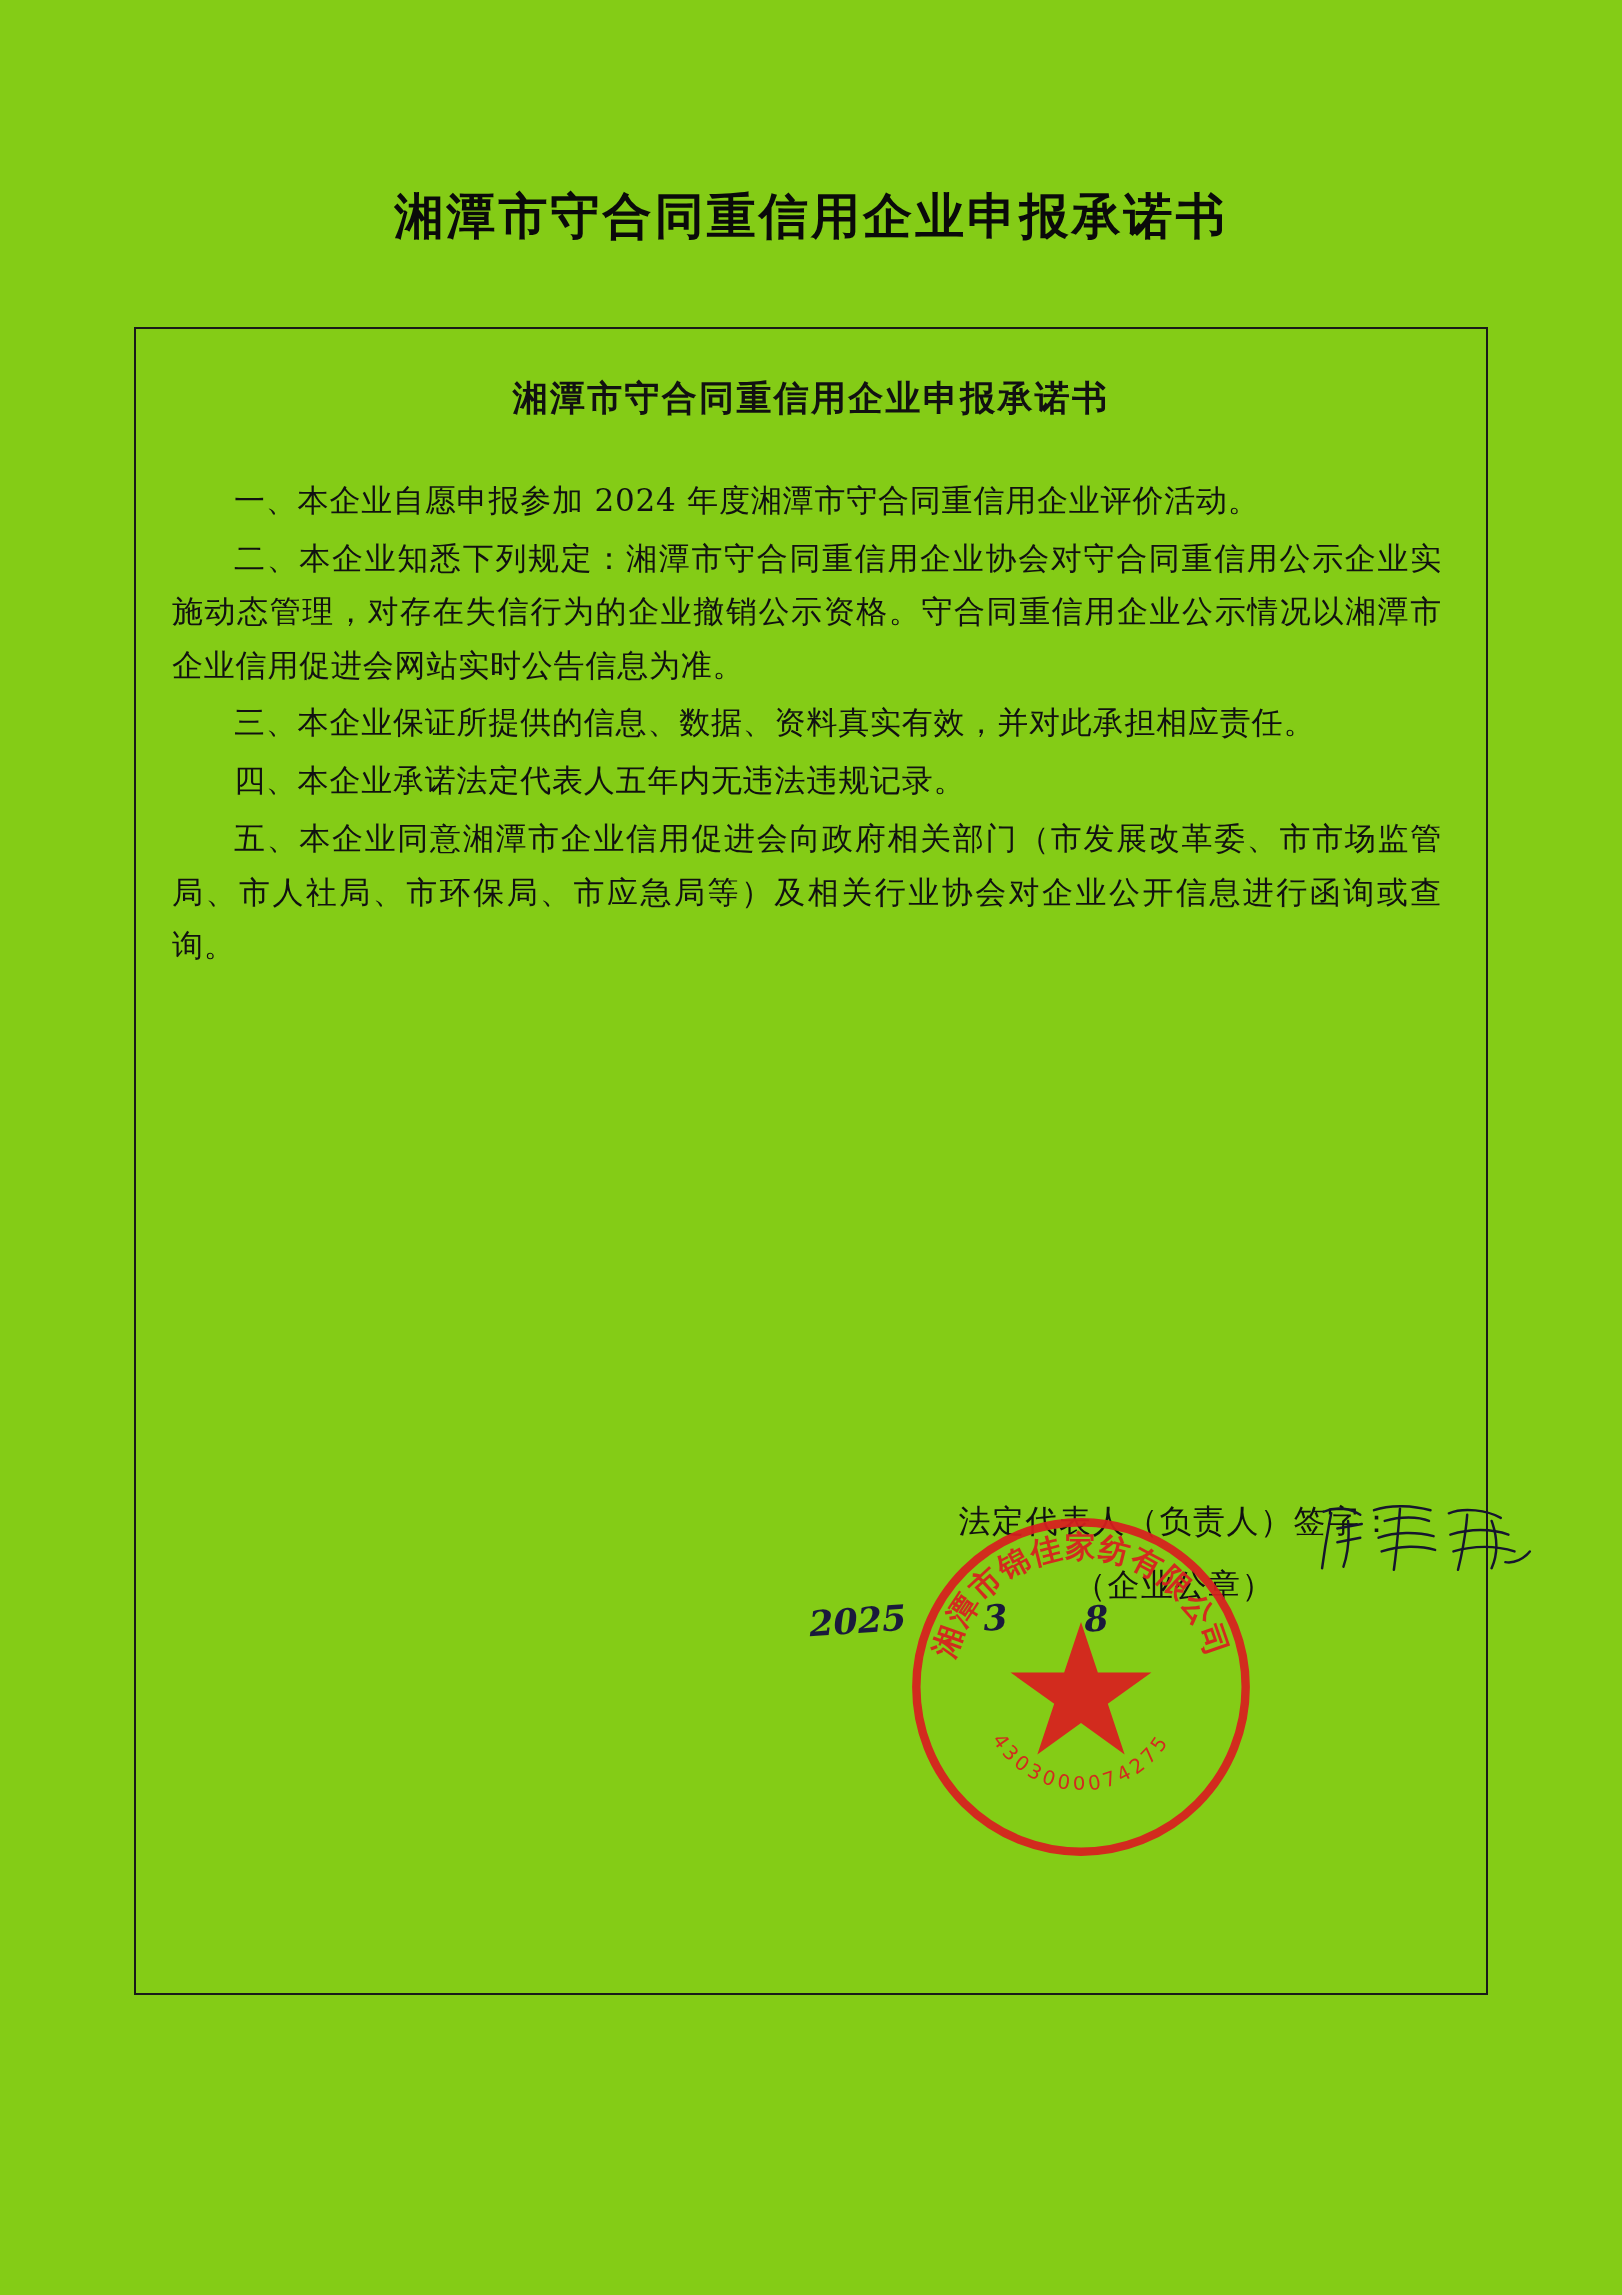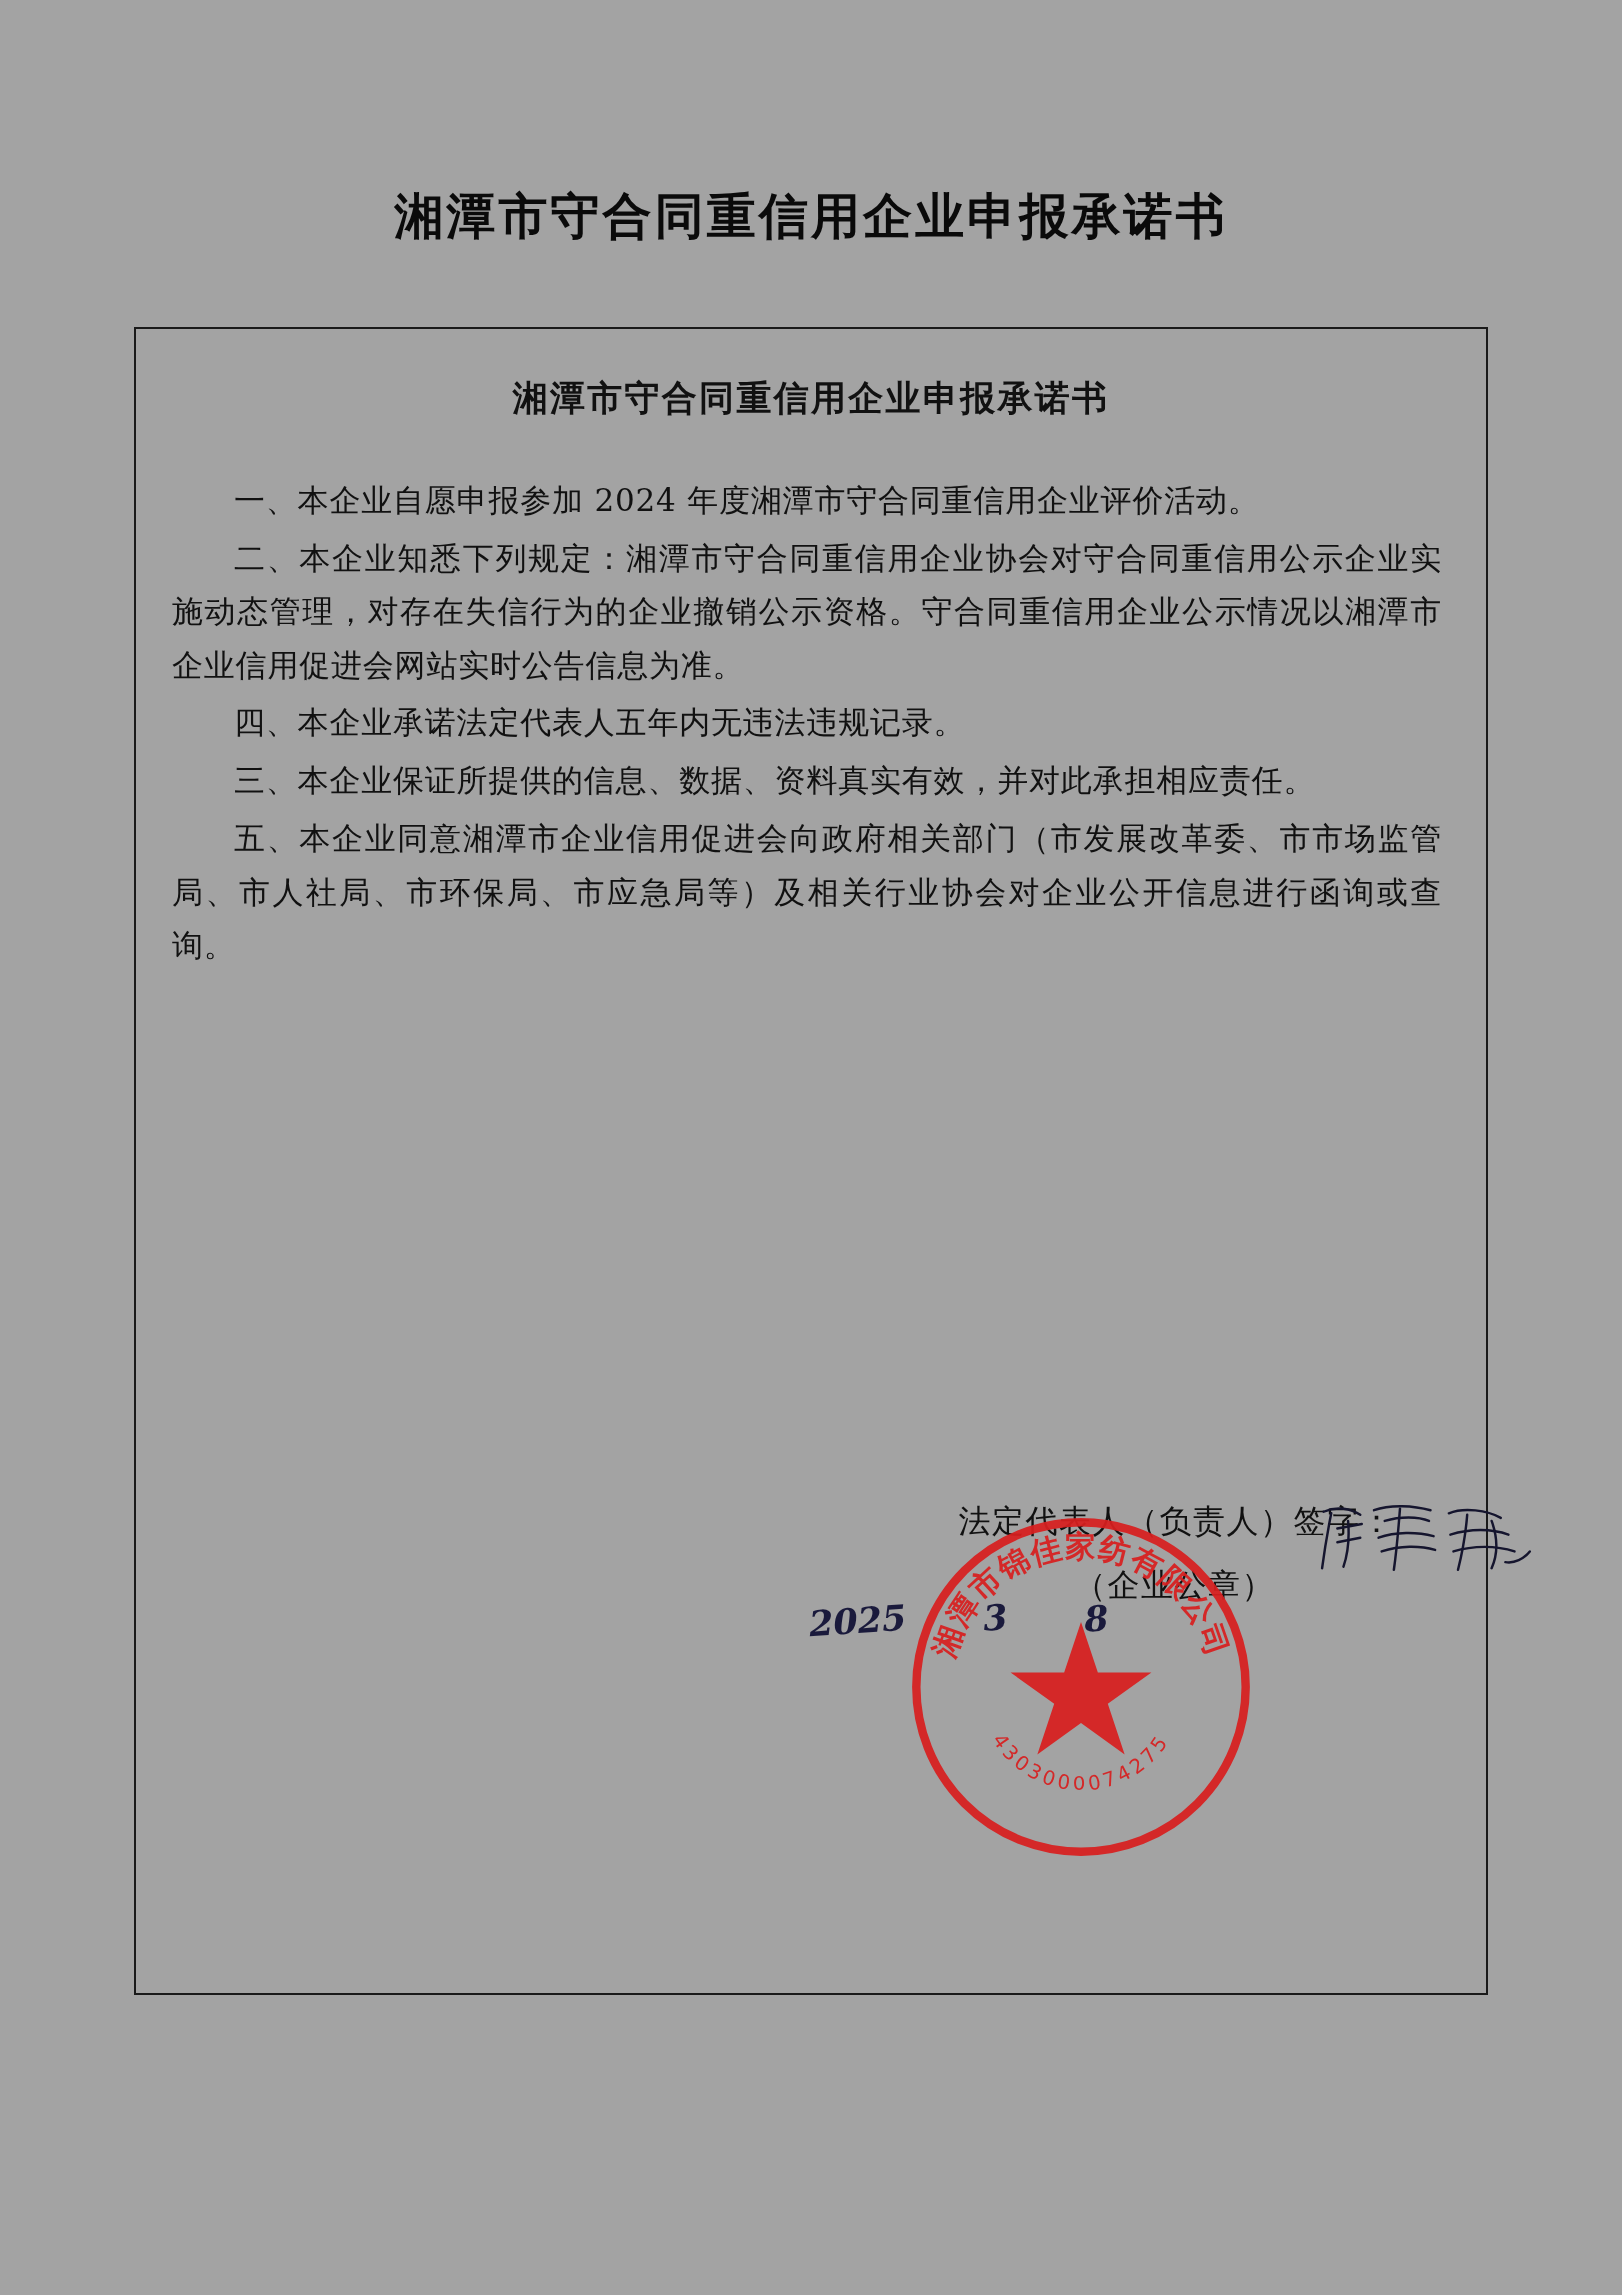--- a/index.html
+++ b/index.html
@@ -19,7 +19,7 @@
   .page {
     position: absolute;
     inset: 0;
-    background: #a3a3a3;
+    background: #84cc16;
   }
 
   .doc-title {

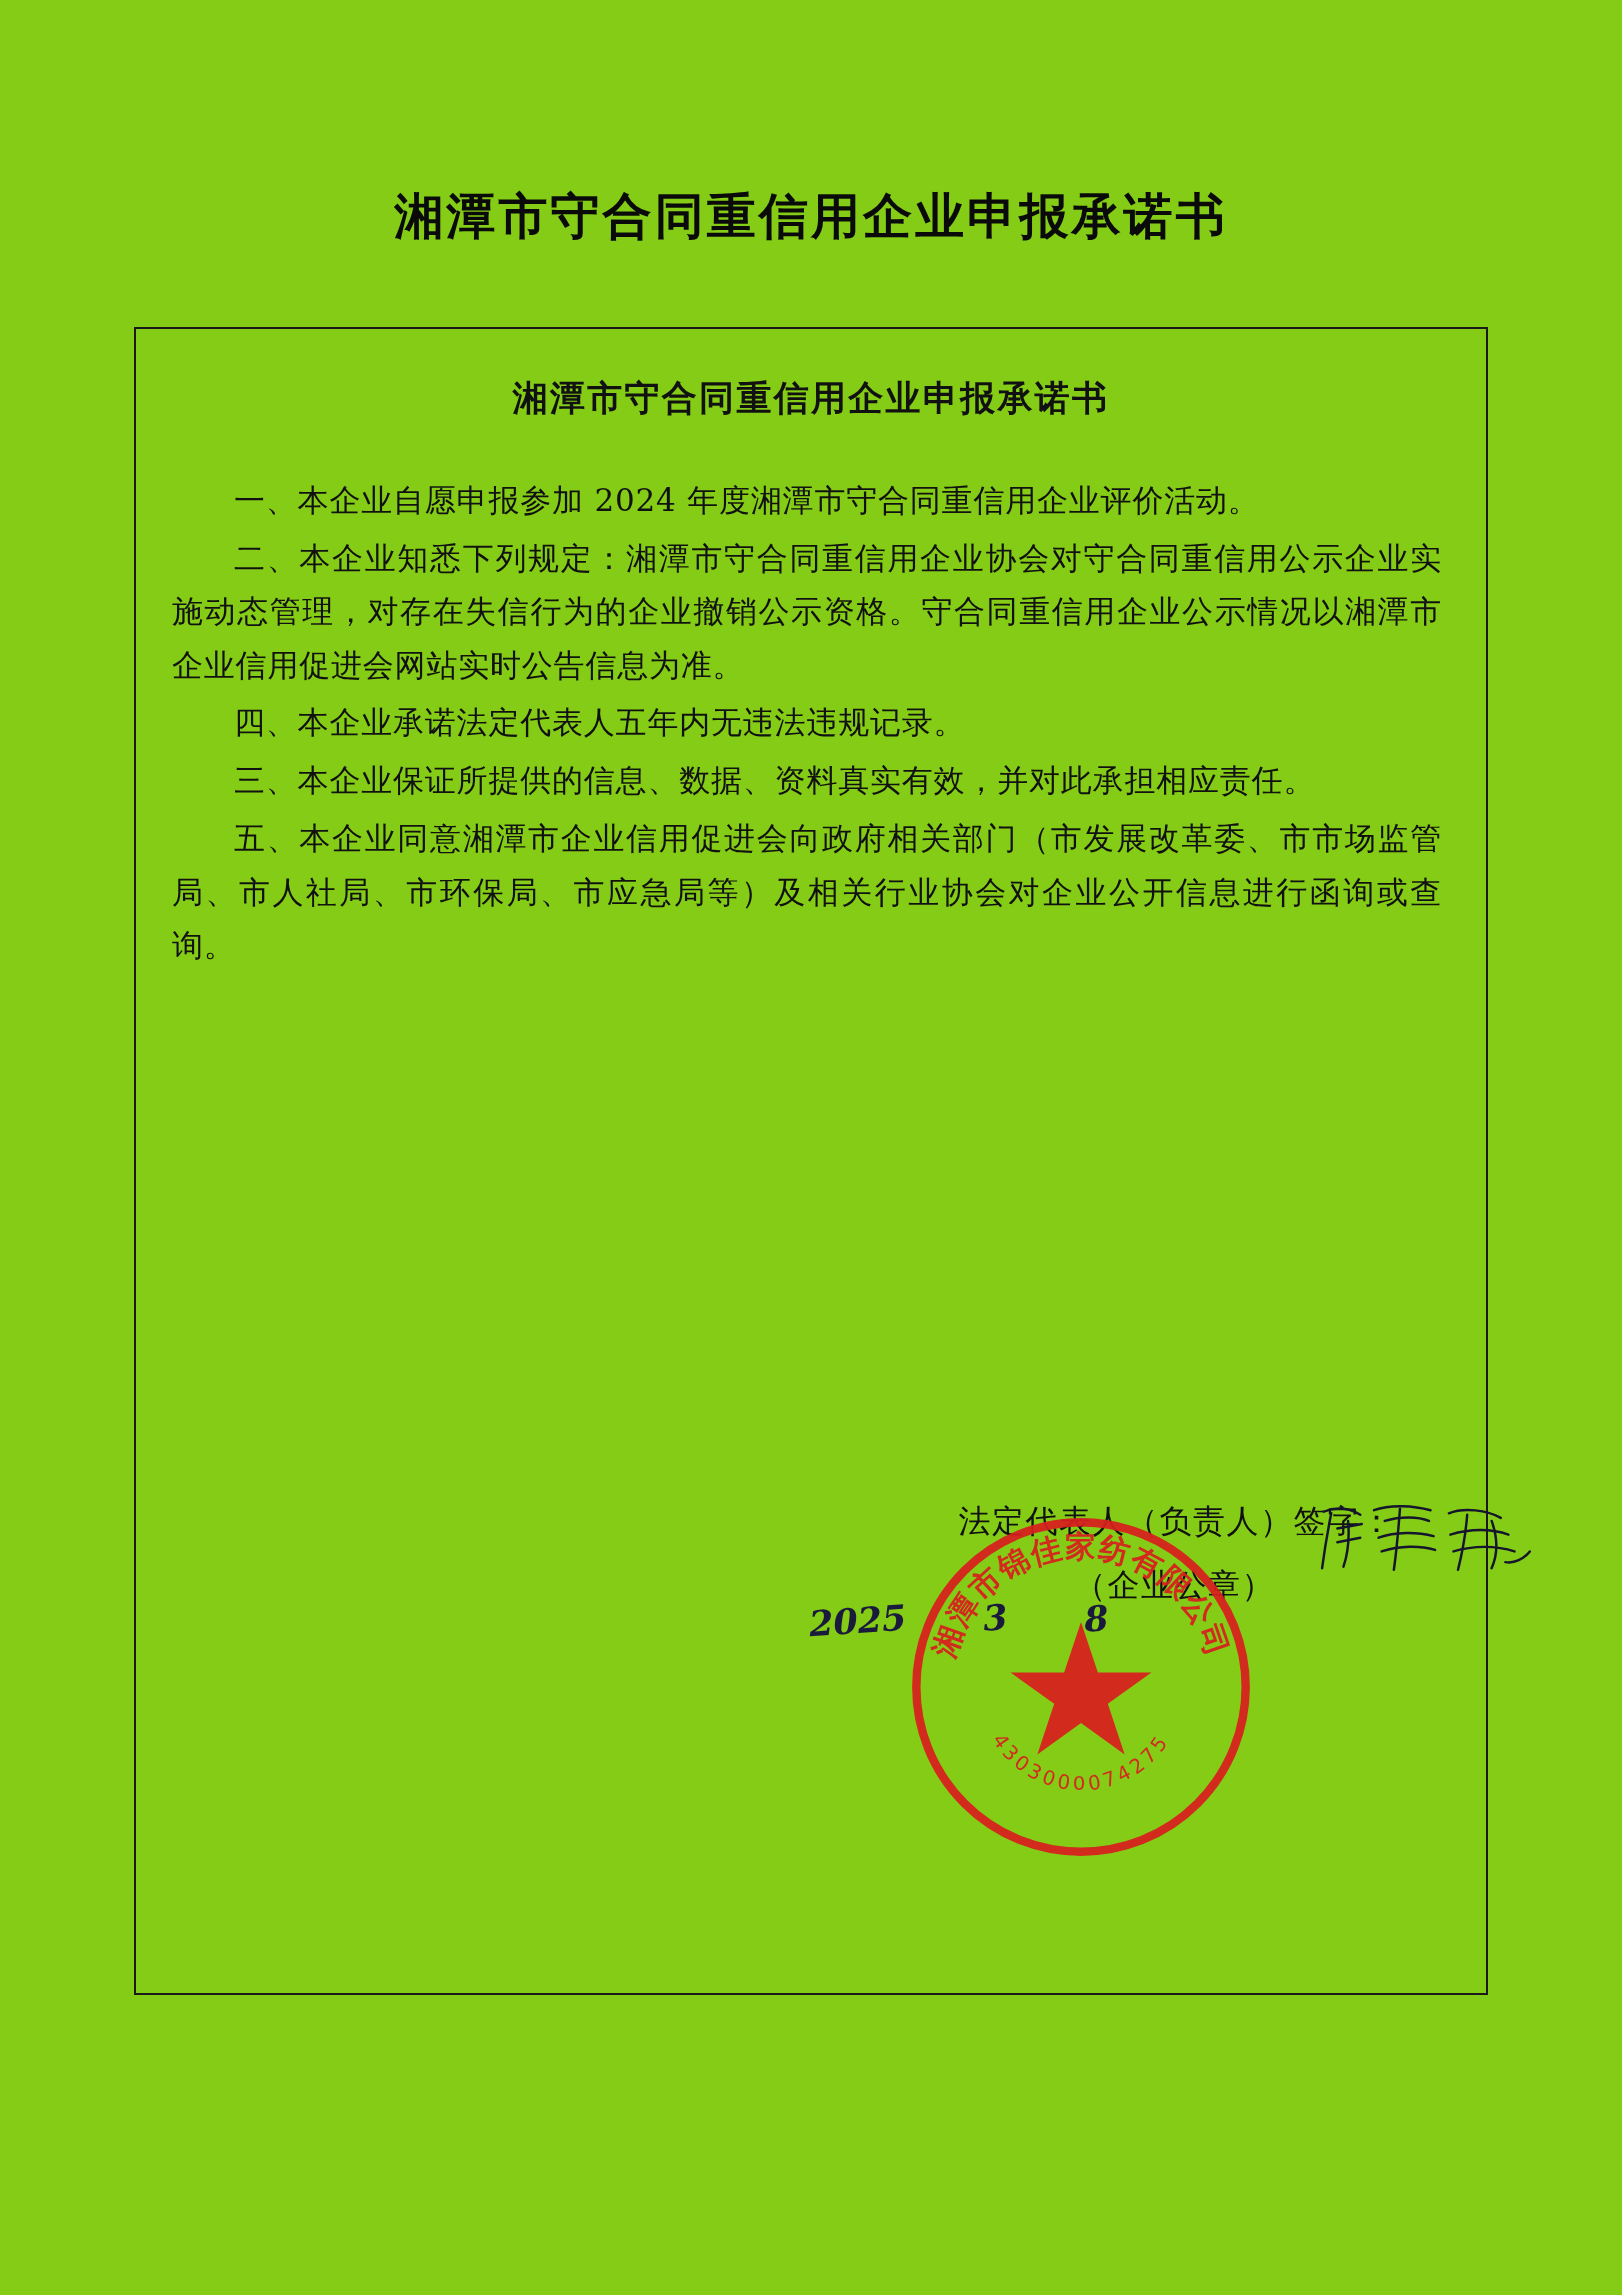--- a/index.html
+++ b/index.html
@@ -164,8 +164,8 @@
     <div class="body-text">
       <p>一、本企业自愿申报参加 2024 年度湘潭市守合同重信用企业评价活动。</p>
       <p>二、本企业知悉下列规定：湘潭市守合同重信用企业协会对守合同重信用公示企业实施动态管理，对存在失信行为的企业撤销公示资格。守合同重信用企业公示情况以湘潭市企业信用促进会网站实时公告信息为准。</p>
+      <p>三、本企业保证所提供的信息、数据、资料真实有效，并对此承担相应责任。</p>
       <p>四、本企业承诺法定代表人五年内无违法违规记录。</p>
-      <p>三、本企业保证所提供的信息、数据、资料真实有效，并对此承担相应责任。</p>
       <p>五、本企业同意湘潭市企业信用促进会向政府相关部门（市发展改革委、市市场监管局、市人社局、市环保局、市应急局等）及相关行业协会对企业公开信息进行函询或查询。</p>
     </div>
 

